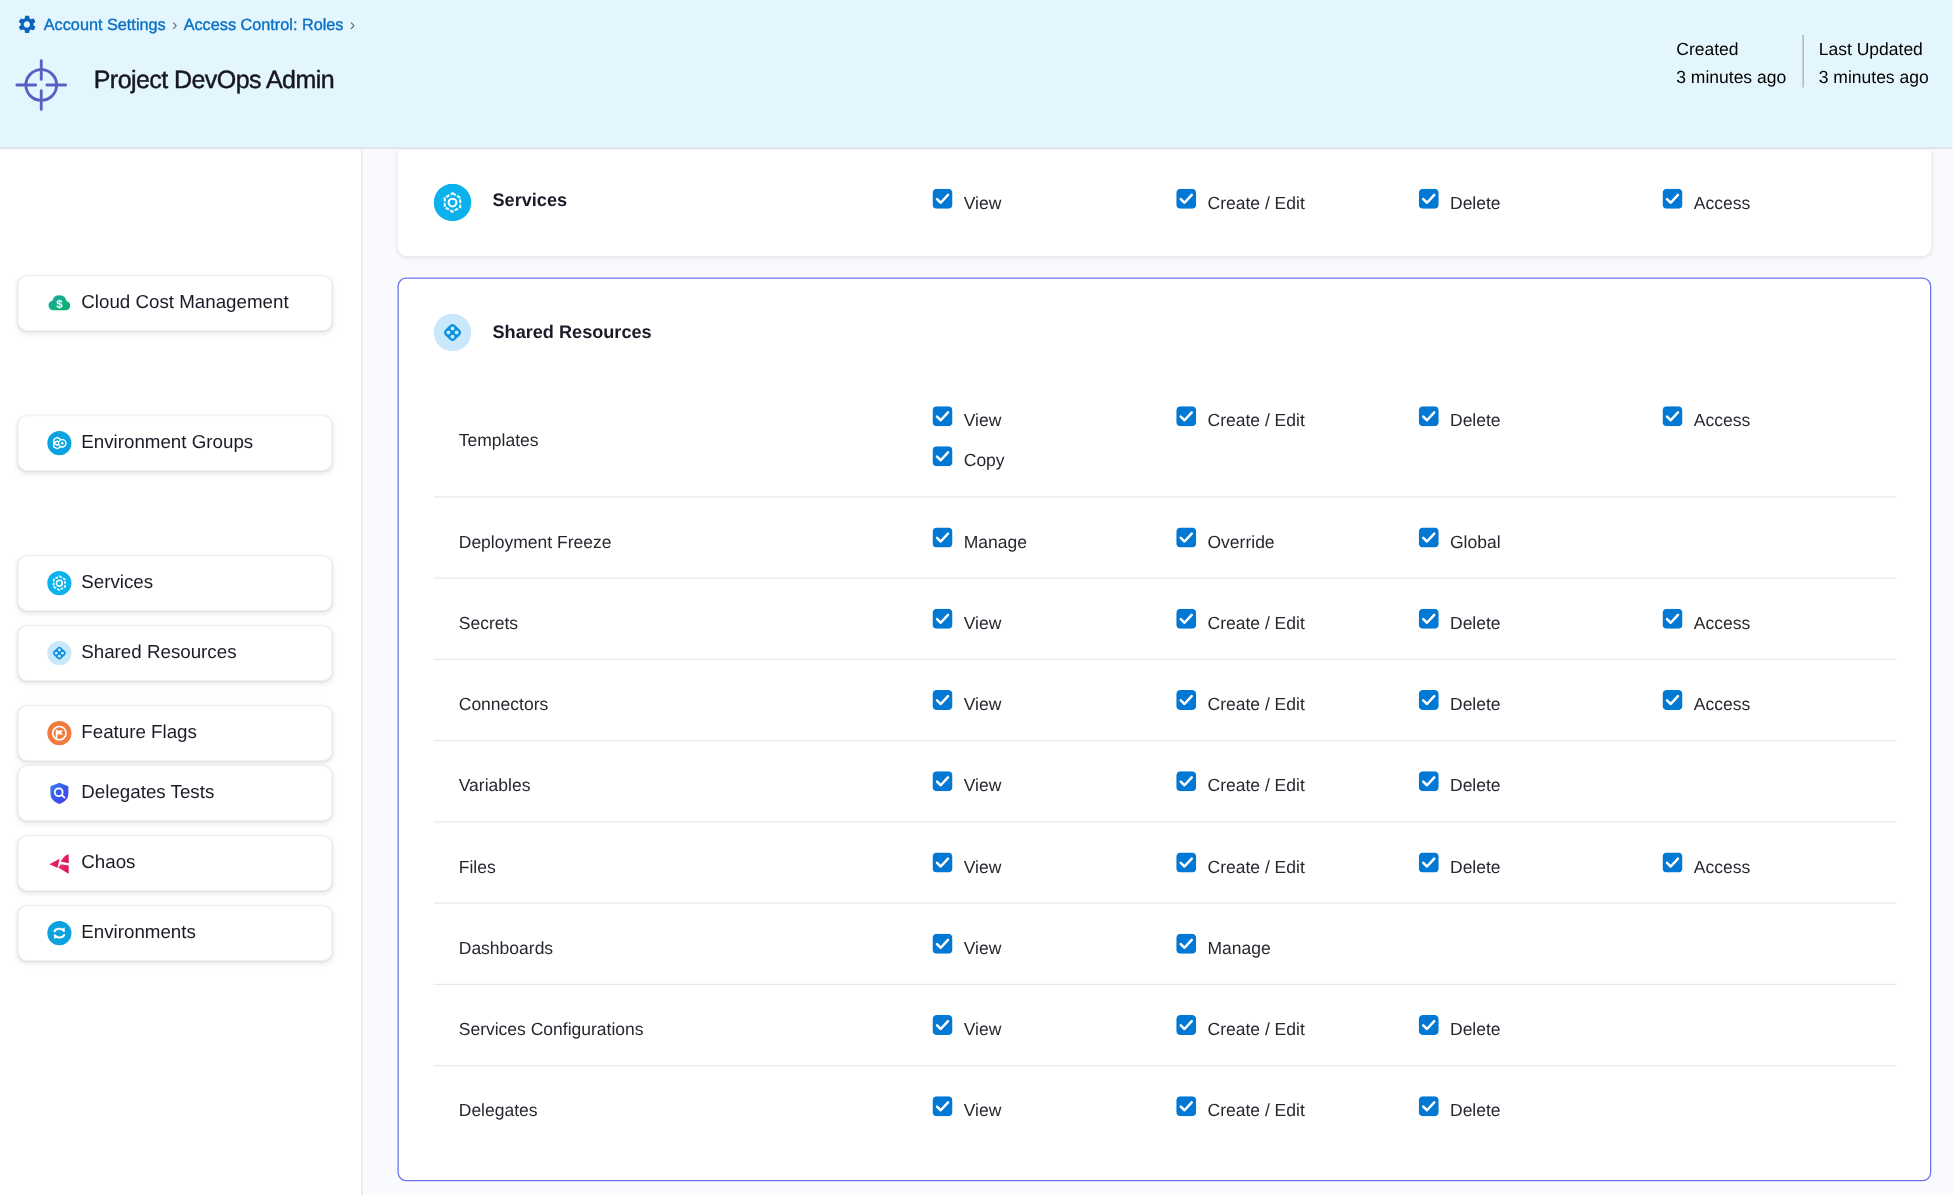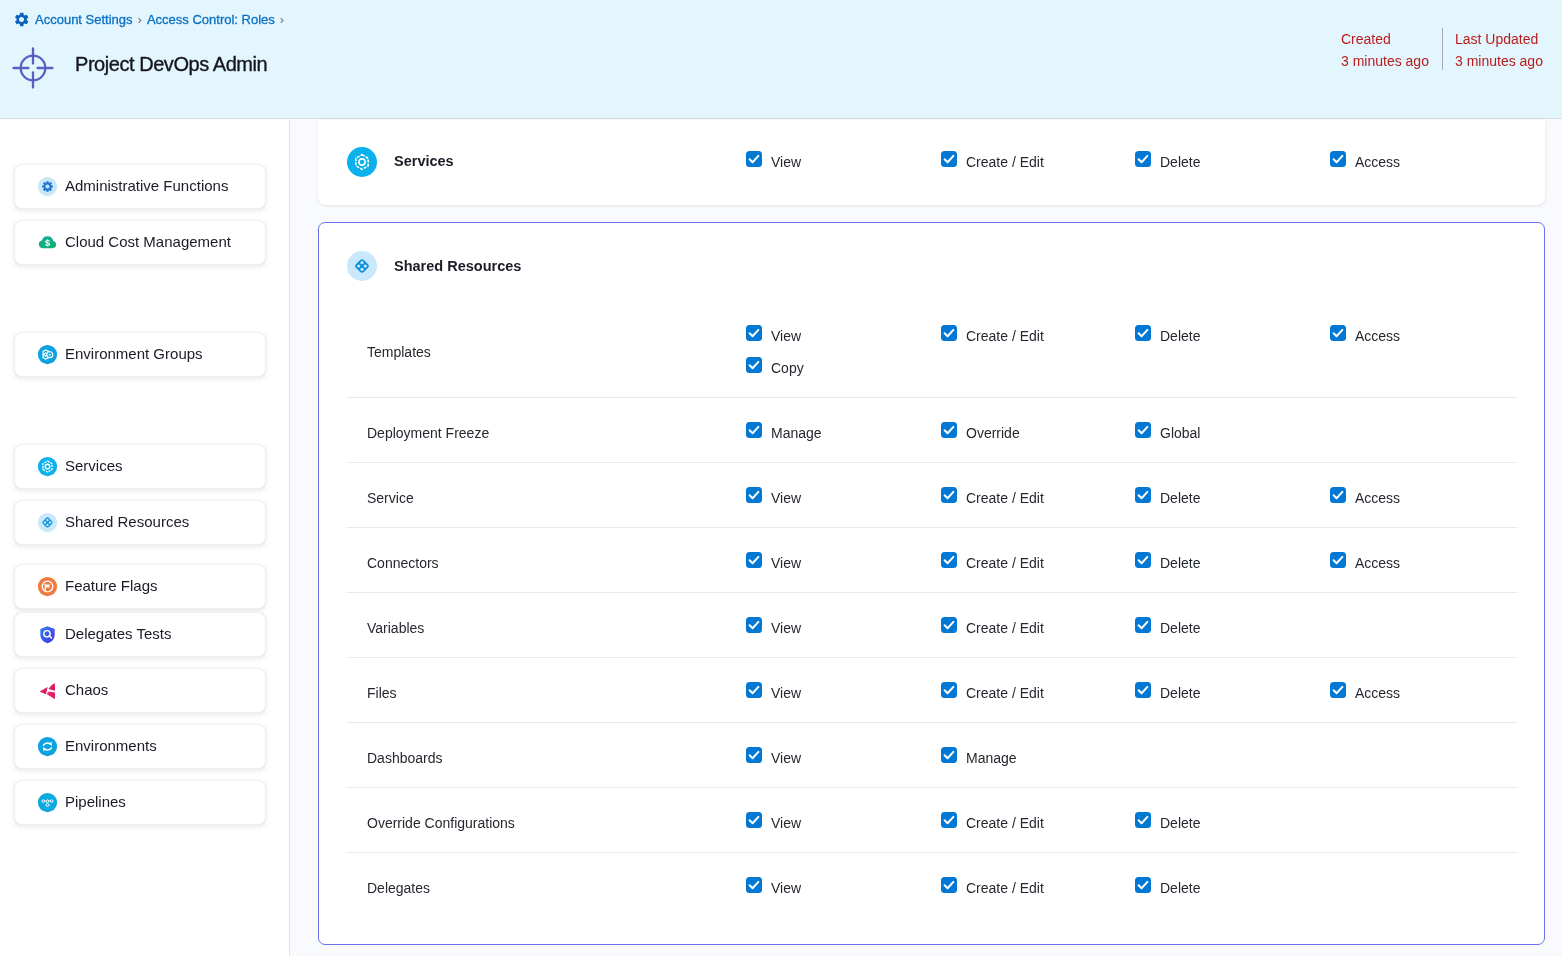--- a/index.html
+++ b/index.html
@@ -10,7 +10,7 @@
 .bcgear { position:absolute; left:13px; top:11px; }
 .xhair { position:absolute; left:11px; top:46px; }
 h1 { position:absolute; left:75px; top:50px; font-size:20px; font-weight:500; color:#16161f; letter-spacing:-0.45px; line-height:28px; -webkit-text-stroke:0.35px #16161f; }
-.meta { position:absolute; top:28px; font-size:14px; color:#b91c1c; line-height:22px; }
+.meta { position:absolute; top:28px; font-size:14px; color:#000000; line-height:22px; }
 .meta1 { left:1341px; }
 .meta2 { left:1455px; }
 .mdiv { position:absolute; left:1442px; top:28px; width:1px; height:42px; background:#A5A8BC; }

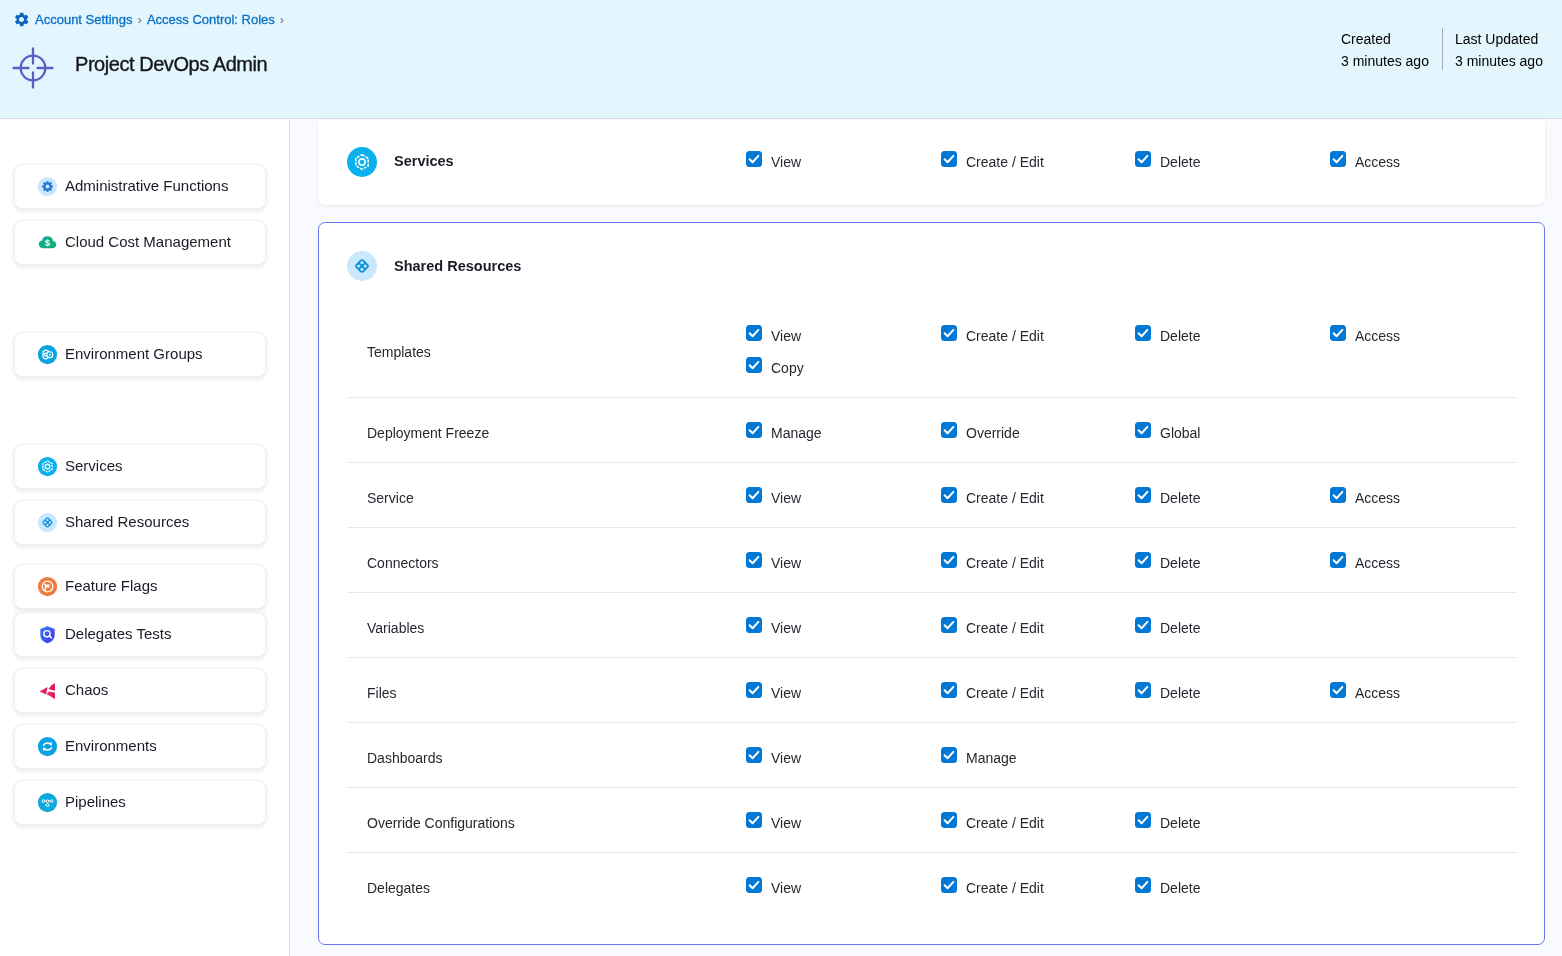--- a/index.html
+++ b/index.html
@@ -49,22 +49,6 @@
   <div class="meta meta2">Last Updated<br>3 minutes ago</div>
 </header>
 <aside>
-<div class="scard" style="top:44px">
-        <div class="sicon"><svg width="24" height="24" viewBox="0 0 24 24">
-            <circle cx="12" cy="12" r="11" fill="#C9E7FA"></circle>
-            <rect x="10.6" y="5.9" width="2.8" height="3.6" rx="0.8" fill="#1E76D1" transform="rotate(0.0 12 12)"></rect>
-            <rect x="10.6" y="5.9" width="2.8" height="3.6" rx="0.8" fill="#1E76D1" transform="rotate(45.0 12 12)"></rect>
-            <rect x="10.6" y="5.9" width="2.8" height="3.6" rx="0.8" fill="#1E76D1" transform="rotate(90.0 12 12)"></rect>
-            <rect x="10.6" y="5.9" width="2.8" height="3.6" rx="0.8" fill="#1E76D1" transform="rotate(135.0 12 12)"></rect>
-            <rect x="10.6" y="5.9" width="2.8" height="3.6" rx="0.8" fill="#1E76D1" transform="rotate(180.0 12 12)"></rect>
-            <rect x="10.6" y="5.9" width="2.8" height="3.6" rx="0.8" fill="#1E76D1" transform="rotate(225.0 12 12)"></rect>
-            <rect x="10.6" y="5.9" width="2.8" height="3.6" rx="0.8" fill="#1E76D1" transform="rotate(270.0 12 12)"></rect>
-            <rect x="10.6" y="5.9" width="2.8" height="3.6" rx="0.8" fill="#1E76D1" transform="rotate(315.0 12 12)"></rect>
-            <circle cx="12" cy="12" r="4.0" fill="#1E76D1"></circle>
-            <circle cx="12" cy="12" r="2.3" fill="#C9E7FA"></circle>
-          </svg></div>
-        <div class="slbl">Administrative Functions</div>
-      </div>
 <div class="scard" style="top:100px">
         <div class="sicon"><svg width="24" height="24" viewBox="0 0 24 24">
             <defs>

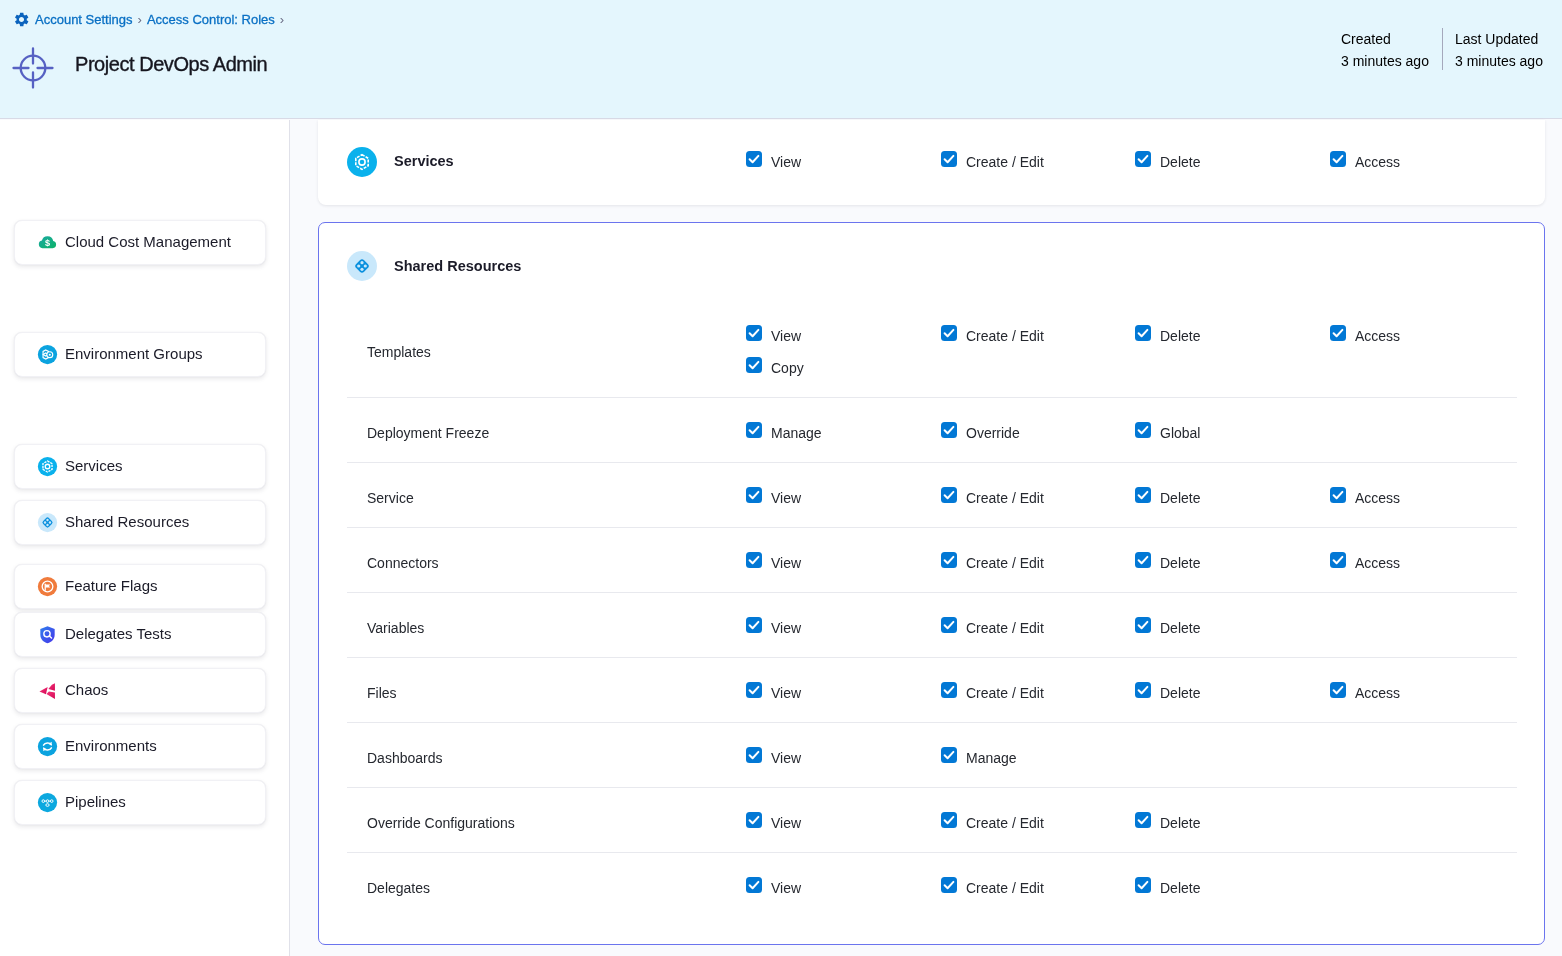--- a/index.html
+++ b/index.html
@@ -236,7 +236,7 @@
     </svg>
     <div class="cbl" style="left:1160px;top:423px">Global</div>
 <div class="sep" style="top:462px"></div>
-<div class="rowlbl" style="left:367px;top:488px">Service</div>
+<div class="rowlbl" style="left:367px;top:488px">Secrets</div>
     <svg class="cb" style="left:746px;top:487px" width="16" height="16" viewBox="0 0 16 16">
       <rect width="16" height="16" rx="3.5" fill="#0278D5"></rect>
       <path d="M3.6 8.3 L6.6 11.2 L12.4 4.9" stroke="#fff" stroke-width="2" fill="none" stroke-linecap="round" stroke-linejoin="round"></path>

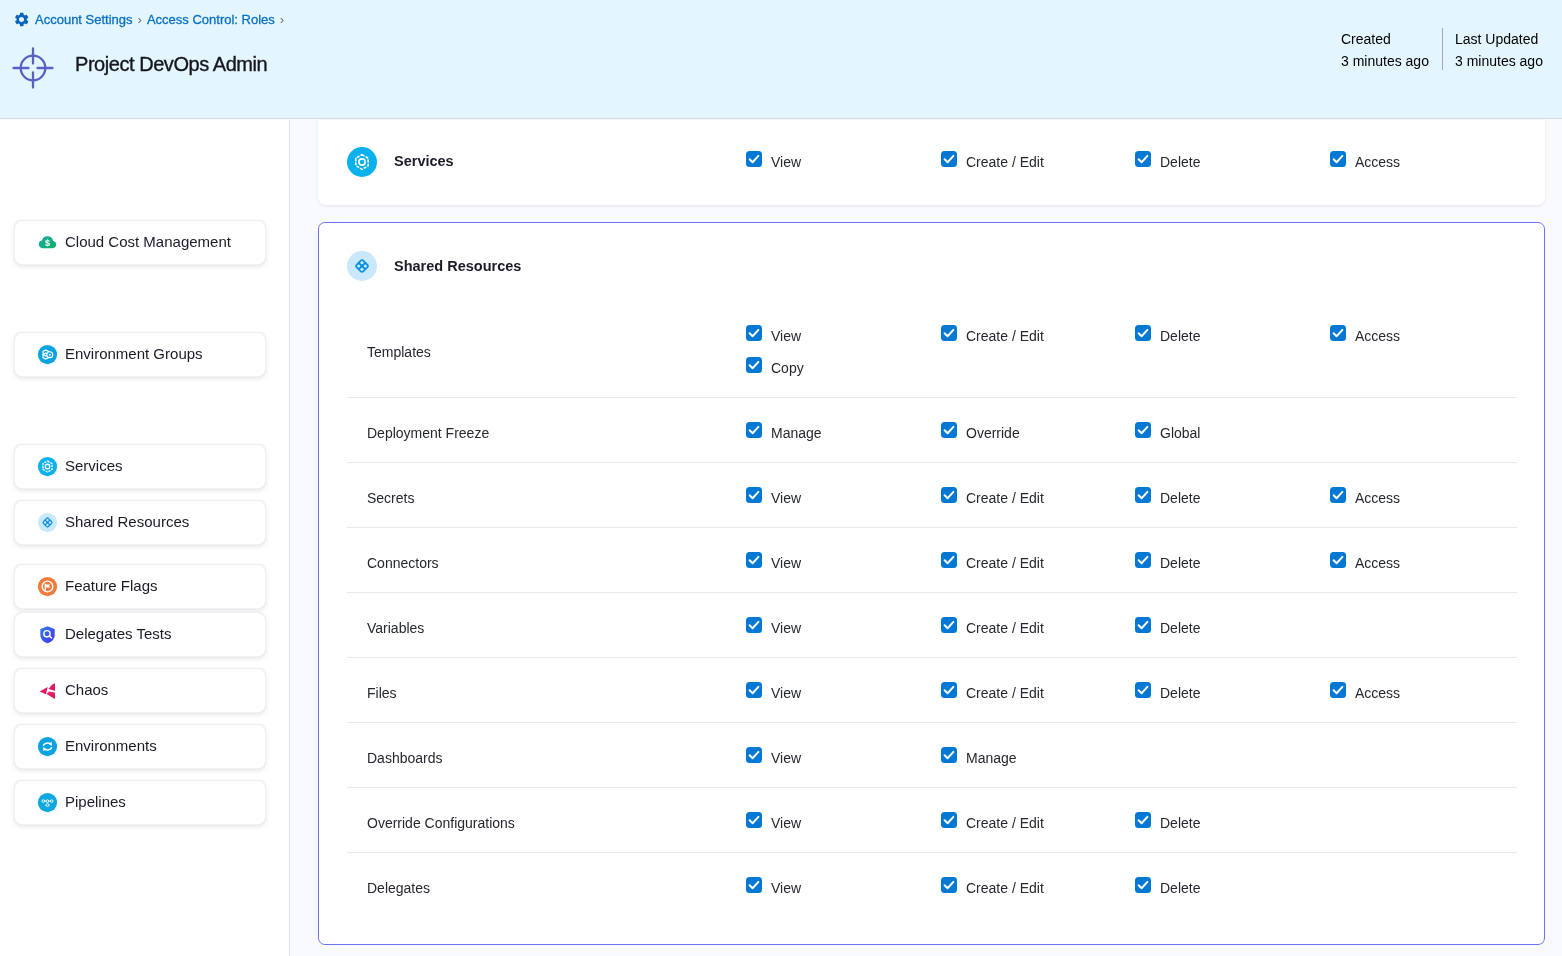--- a/index.html
+++ b/index.html
@@ -138,17 +138,6 @@
           </svg></div>
         <div class="slbl">Chaos</div>
       </div>
-<div class="scard" style="top:660px">
-        <div class="sicon"><svg width="24" height="24" viewBox="0 0 24 24">
-            <circle cx="12" cy="12" r="11" fill="#0CA8DF"></circle>
-<circle cx="7.2" cy="10.4" r="1.5" fill="none" stroke="#fff" stroke-width="1.1"></circle>
-<circle cx="12" cy="10.4" r="1.5" fill="none" stroke="#fff" stroke-width="1.1"></circle>
-<circle cx="16.8" cy="10.4" r="1.5" fill="none" stroke="#fff" stroke-width="1.1"></circle>
-<path d="M8.7 10.4 L10.5 10.4 M13.5 10.4 L15.3 10.4" stroke="#fff" stroke-width="1.1"></path>
-<ellipse cx="12" cy="14.9" rx="1.9" ry="1.5" fill="none" stroke="#fff" stroke-width="1.1"></ellipse>
-          </svg></div>
-        <div class="slbl">Pipelines</div>
-      </div>
 
 </aside>
 <main></main>

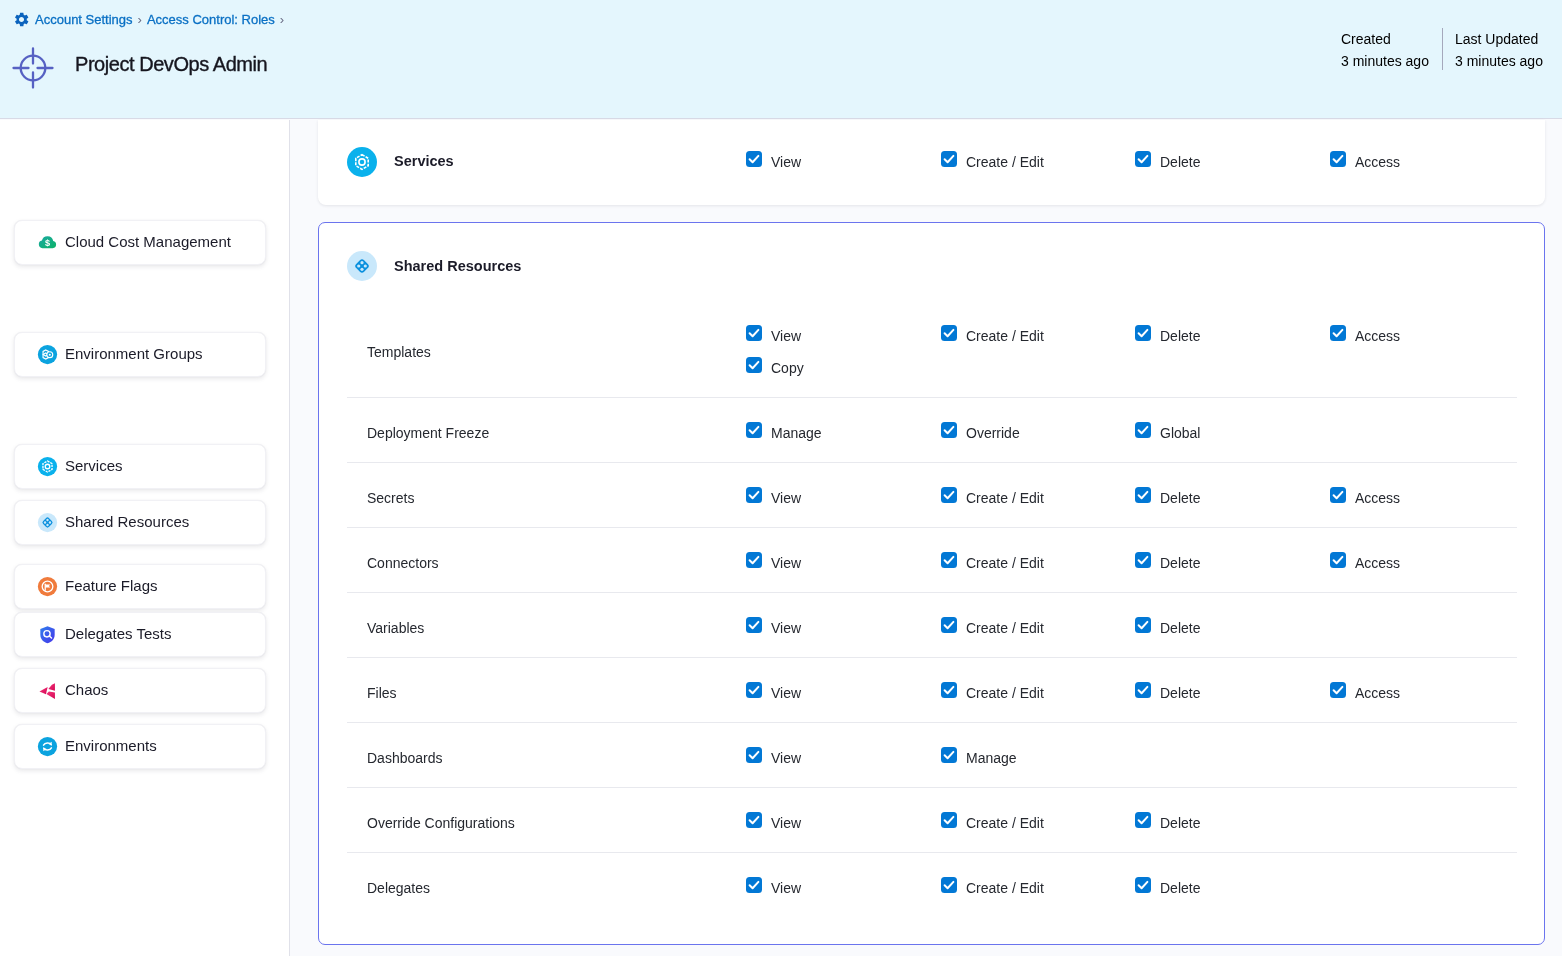--- a/index.html
+++ b/index.html
@@ -320,7 +320,7 @@
     </svg>
     <div class="cbl" style="left:966px;top:748px">Manage</div>
 <div class="sep" style="top:787px"></div>
-<div class="rowlbl" style="left:367px;top:813px">Override Configurations</div>
+<div class="rowlbl" style="left:367px;top:813px">Services Configurations</div>
     <svg class="cb" style="left:746px;top:812px" width="16" height="16" viewBox="0 0 16 16">
       <rect width="16" height="16" rx="3.5" fill="#0278D5"></rect>
       <path d="M3.6 8.3 L6.6 11.2 L12.4 4.9" stroke="#fff" stroke-width="2" fill="none" stroke-linecap="round" stroke-linejoin="round"></path>

